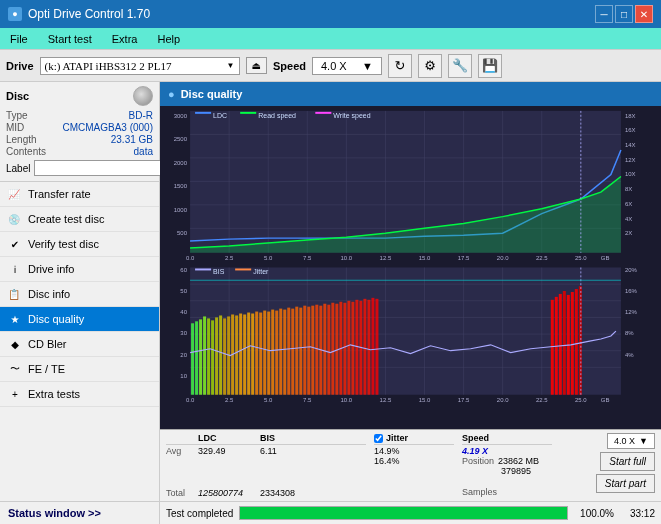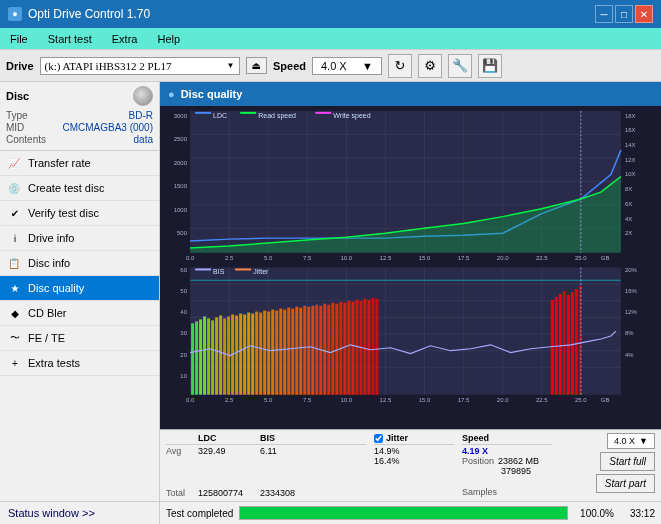--- a/index.html
+++ b/index.html
@@ -135,6 +135,10 @@
       <div class="disc-info-row">
         <span class="disc-info-label">MID</span>
         <span class="disc-info-value">CMCMAGBA3 (000)</span>
+      </div>
+      <div class="disc-info-row">
+        <span class="disc-info-label">Length</span>
+        <span class="disc-info-value">23.31 GB</span>
       </div>
       <div class="disc-info-row">
         <span class="disc-info-label">Contents</span>

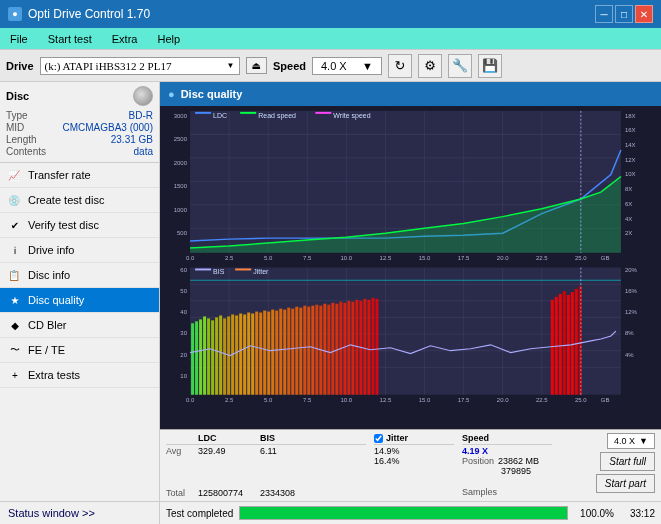--- a/index.html
+++ b/index.html
@@ -143,6 +143,11 @@
       <div class="disc-info-row">
         <span class="disc-info-label">Contents</span>
         <span class="disc-info-value">data</span>
+      </div>
+      <div class="disc-label-row">
+        <span>Label</span>
+        <input class="disc-label-input" type="text" style="">
+        <button class="disc-label-btn">✎</button>
       </div>
     </div>
 

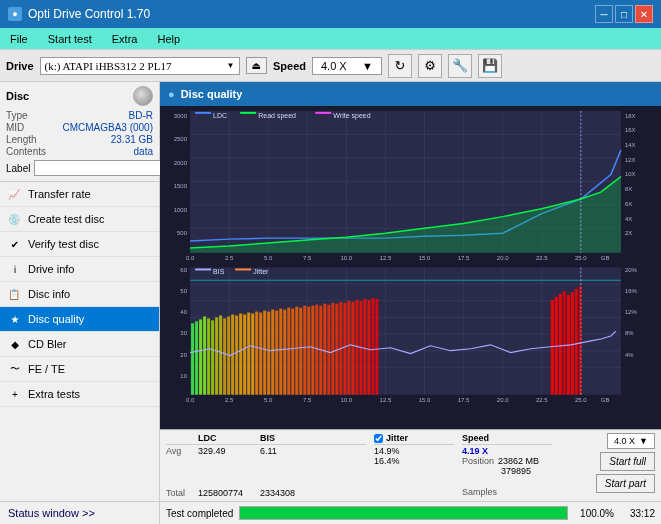--- a/index.html
+++ b/index.html
@@ -423,7 +423,7 @@
         <div style="display:flex; flex-direction:column; font-size:9px; min-width:90px;">
           <div style="border-bottom:1px solid #ccc; padding-bottom:1px; margin-bottom:1px; font-weight:bold;">Speed</div>
           <div style="display:flex; gap:4px;">
-            <span style="color:#0000cc; font-weight:bold;">4.19 X</span>
+            <span style="color:#0000cc; font-weight:bold;font-style:italic;">4.19 X</span>
           </div>
           <div style="display:flex; gap:4px;">
             <span style="color:#555;">Position</span>

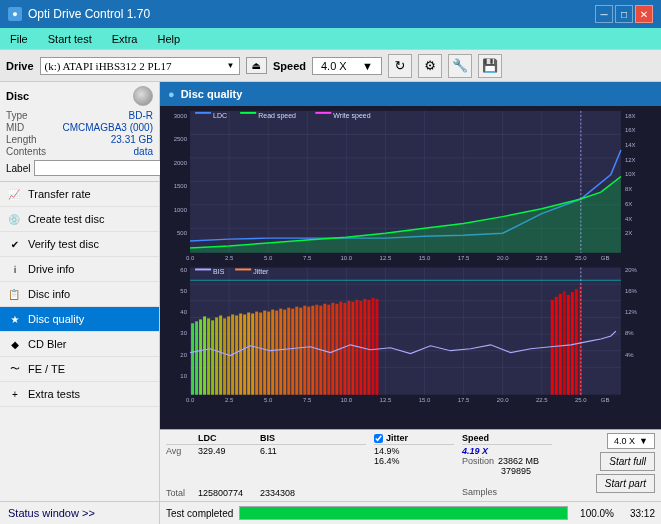--- a/index.html
+++ b/index.html
@@ -405,7 +405,7 @@
           </div>
           <div style="display:flex; gap:4px;margin-top:32px;">
             <span style="min-width:28px; color:#555;">Total</span>
-            <span style="min-width:58px;">125800774</span>
+            <span style="min-width:58px;font-style:italic;">125800774</span>
             <span style="min-width:40px;">2334308</span>
           </div>
         </div>

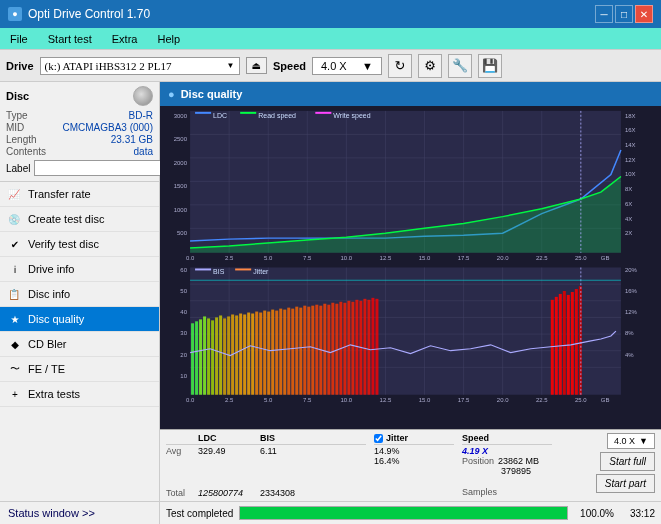--- a/index.html
+++ b/index.html
@@ -53,7 +53,7 @@
     .nav-item .nav-icon { width: 14px; height: 14px; display: flex; align-items: center; justify-content: center; font-size: 10px; flex-shrink: 0; }
 
     
-    .status-window-btn { padding: 5px 8px; font-size: 11px; font-weight: normal; color: #000055; cursor: pointer; border-top: 1px solid #ccc; background: #f0f0f0; }
+    .status-window-btn { padding: 5px 8px; font-size: 11px; font-weight: bold; color: #000055; cursor: pointer; border-top: 1px solid #ccc; background: #f0f0f0; }
 
     
     .content { flex: 1; display: flex; flex-direction: column; overflow: hidden; }

